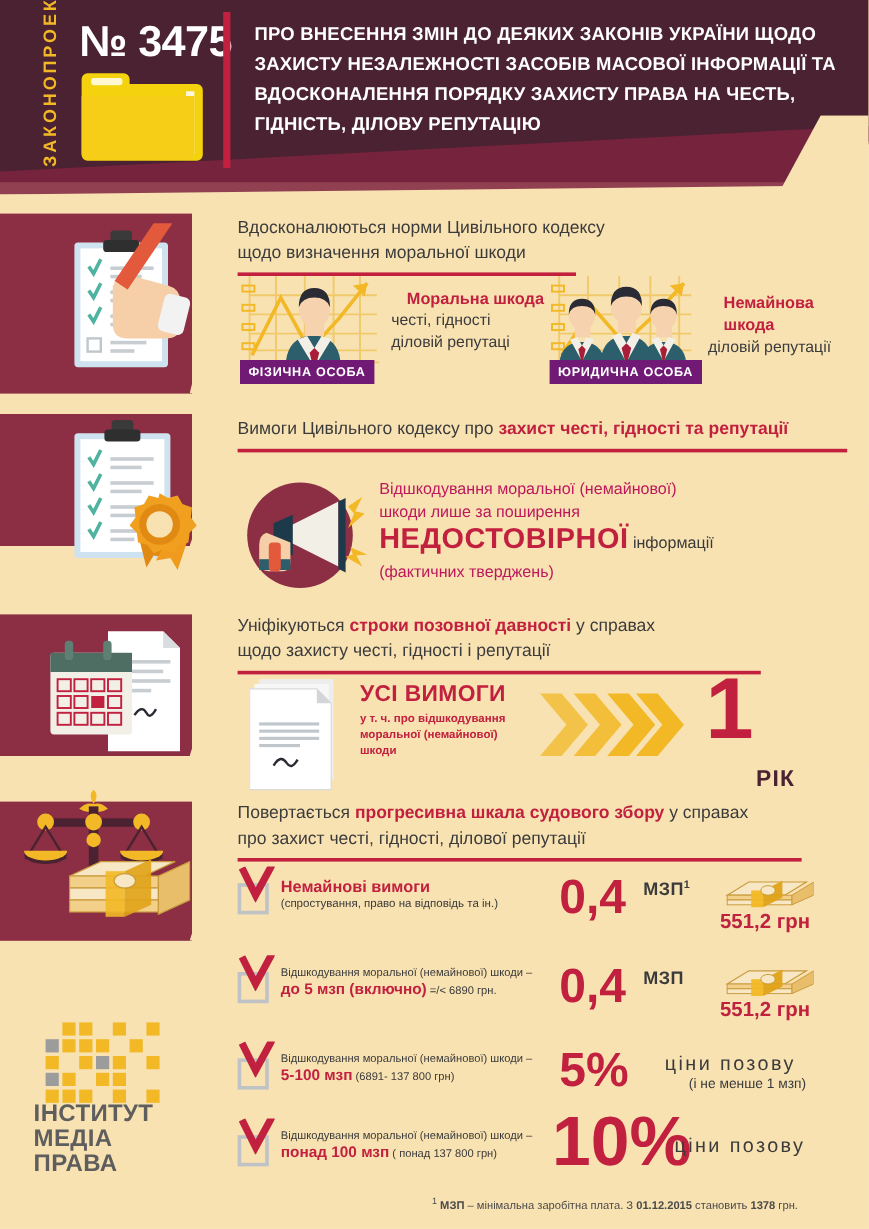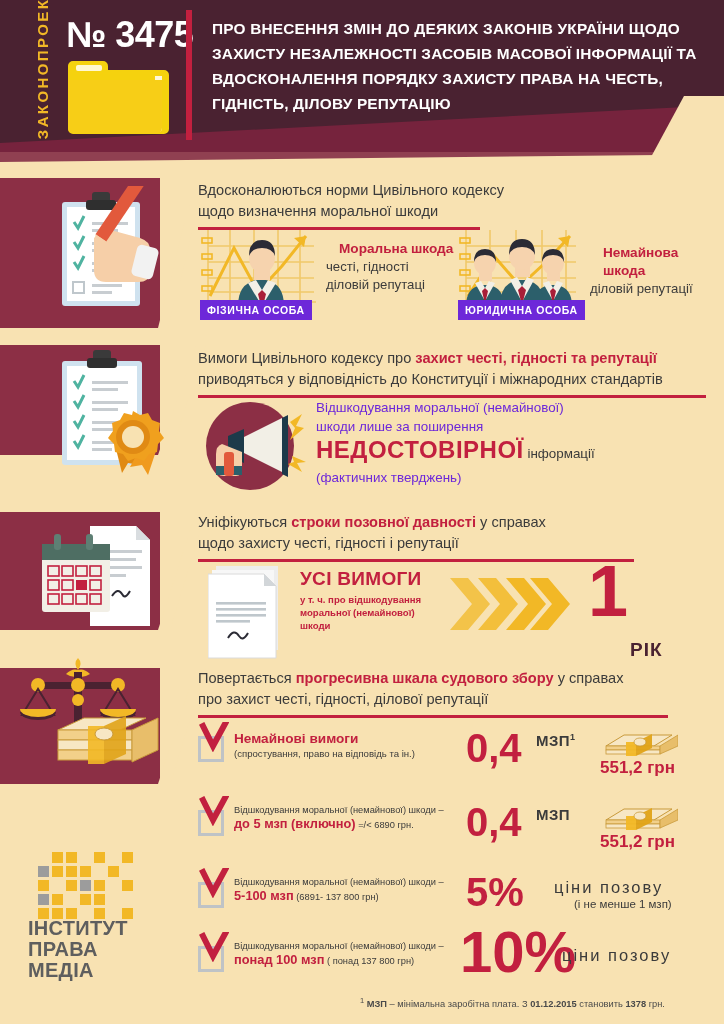--- a/index.html
+++ b/index.html
@@ -48,7 +48,7 @@
 
   
   .pbox { position:absolute; }
-  .ptag { position:absolute; background:#6d28d9; color:#fff; font-weight:bold;
+  .ptag { position:absolute; background:#701a75; color:#fff; font-weight:bold;
     font-size:10.5px; letter-spacing:.6px; padding:4px 7px 4px 7px; white-space:nowrap; }
   .plabel-t { color:#C2203F; font-weight:bold; font-size:13.6px; line-height:18px;padding-left:13px; }
   .plabel-s { color:#3B3B3B; font-size:13.2px; line-height:18px; }

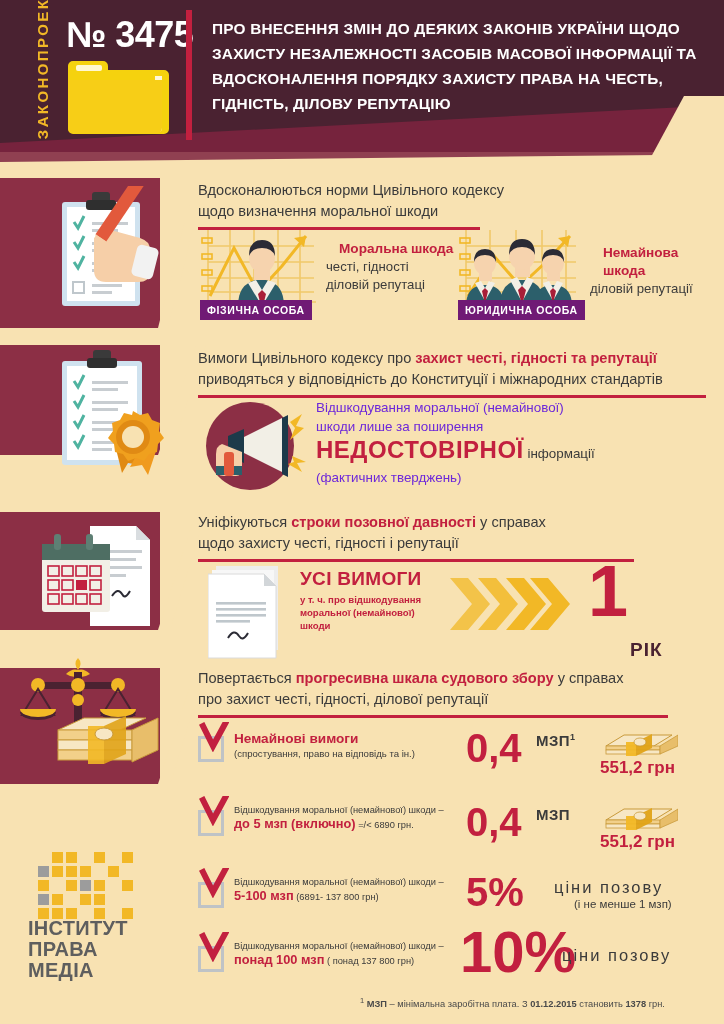--- a/index.html
+++ b/index.html
@@ -282,7 +282,6 @@
   <div class="sec" style="top:348px;">
     <div class="sec-head">
       <span>Вимоги Цивільного кодексу про </span><b>захист честі, гідності та репутації</b><br>
-      <span>приводяться у відповідність до Конституції і міжнародних стандартів</span>
     </div>
     <div class="rule lg"></div>
 

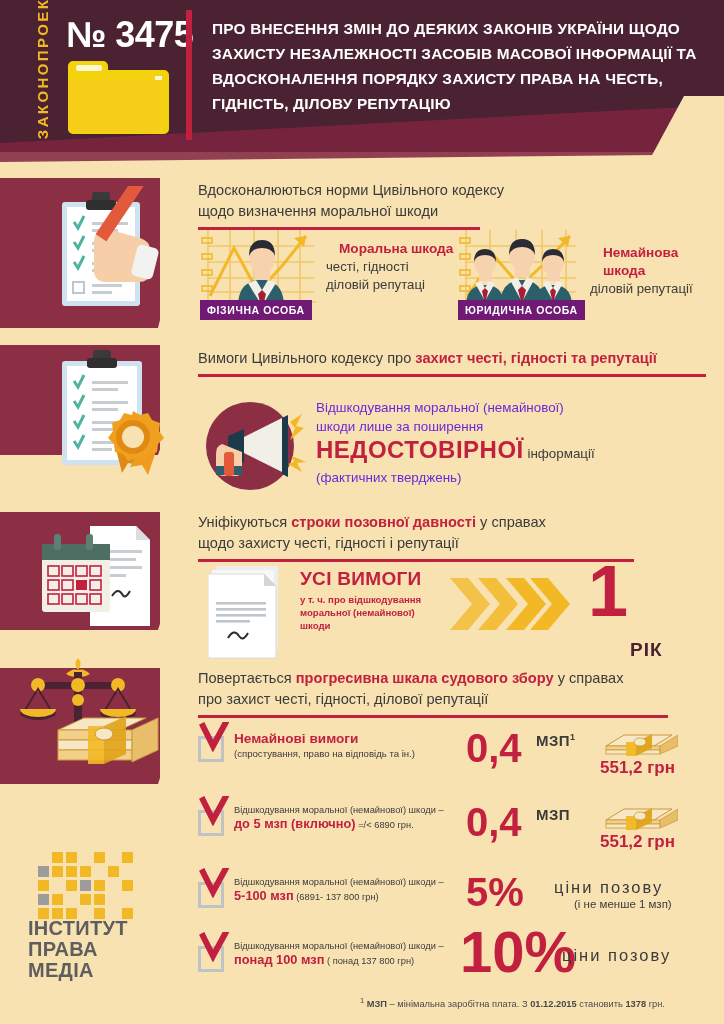--- a/index.html
+++ b/index.html
@@ -54,7 +54,7 @@
   .plabel-s { color:#3B3B3B; font-size:13.2px; line-height:18px; }
 
   
-  .s2text { color:#6d28d9; font-size:13.4px; line-height:19px; }
+  .s2text { color:#be185d; font-size:13.4px; line-height:19px; }
   .s2big { color:#C2203F; font-weight:bold; font-size:24px; letter-spacing:.5px; line-height:28px; }
   .s2big span.small { color:#3B3B3B; font-weight:normal; font-size:13.4px; letter-spacing:0; }
 

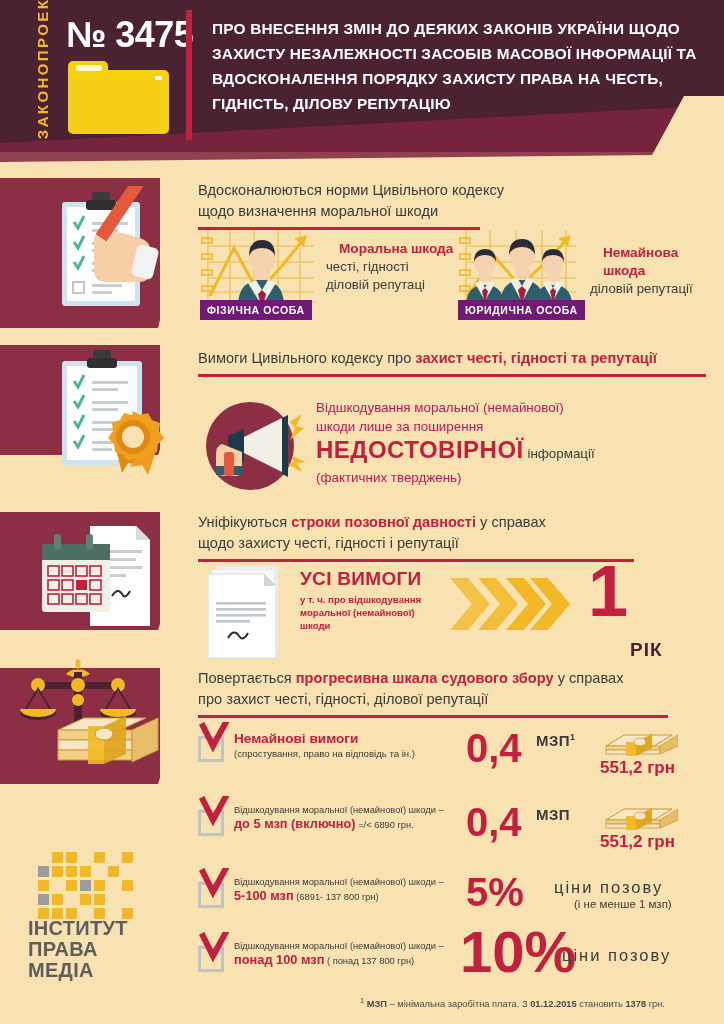--- a/index.html
+++ b/index.html
@@ -538,8 +538,8 @@
     </div>
     <div id="logo-text">
       <div>ІНСТИТУТ</div>
+      <div>МЕДІА</div>
       <div>ПРАВА</div>
-      <div>МЕДІА</div>
     </div>
   </div>
 

